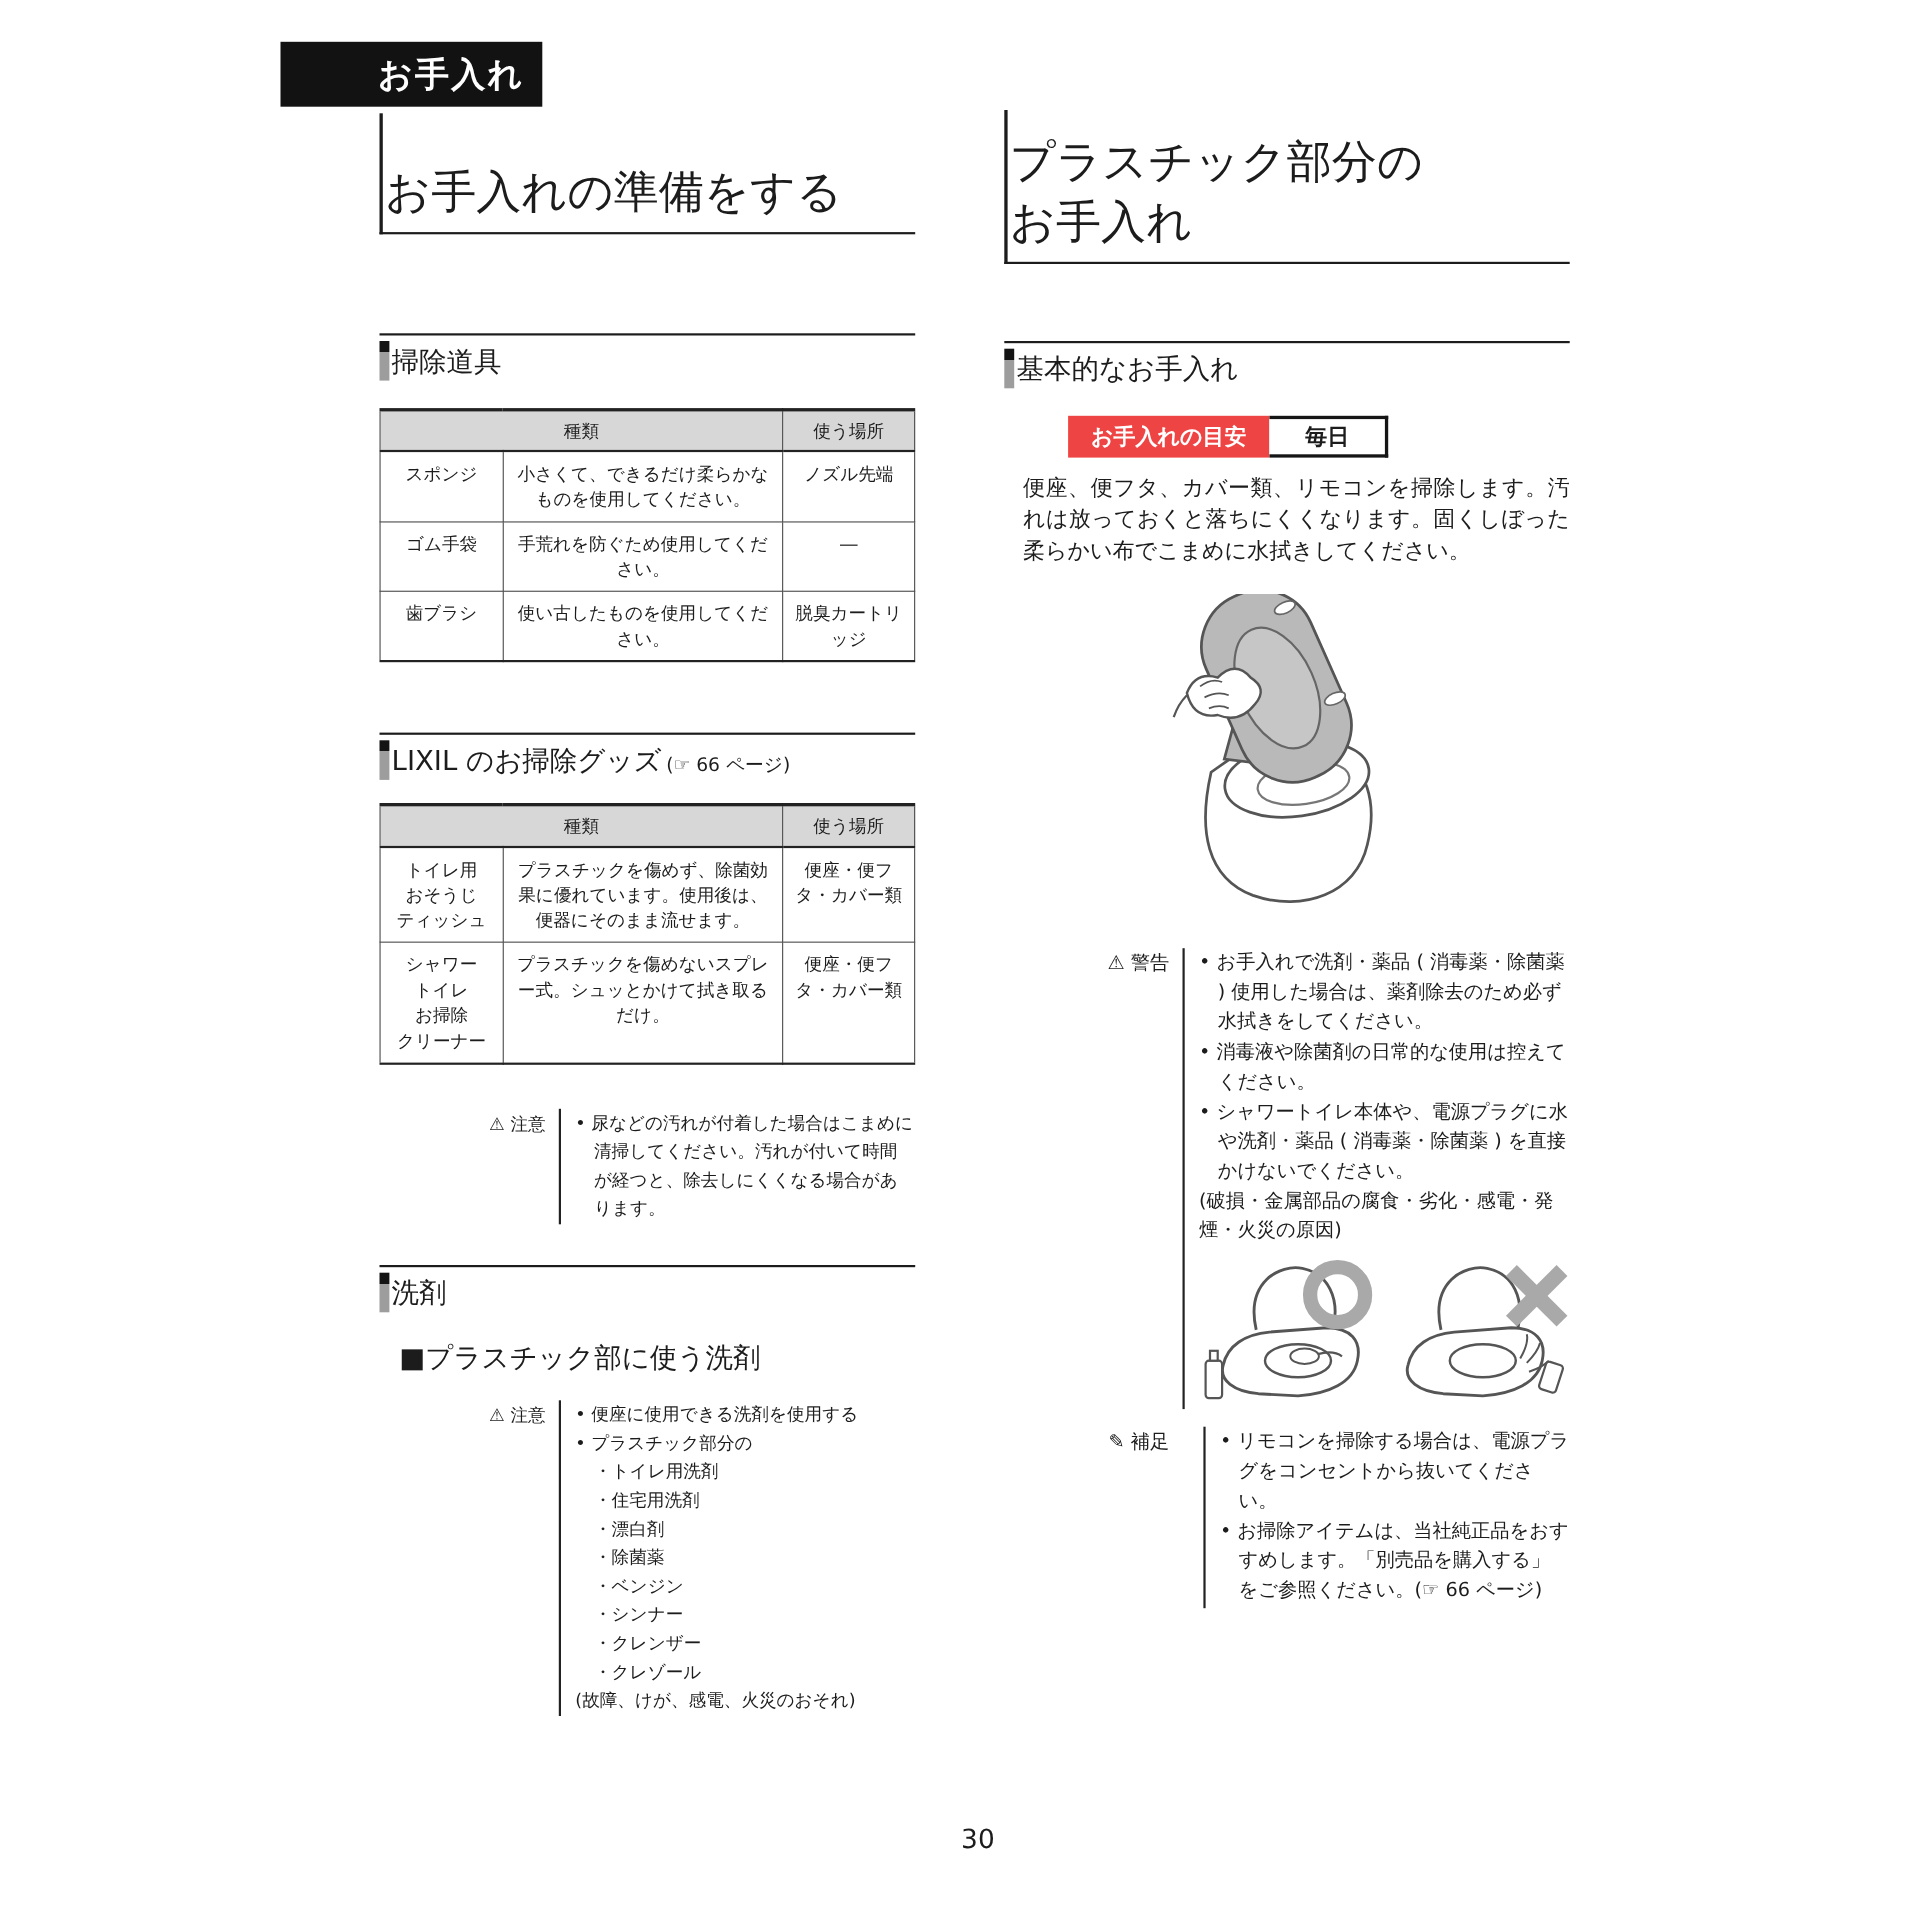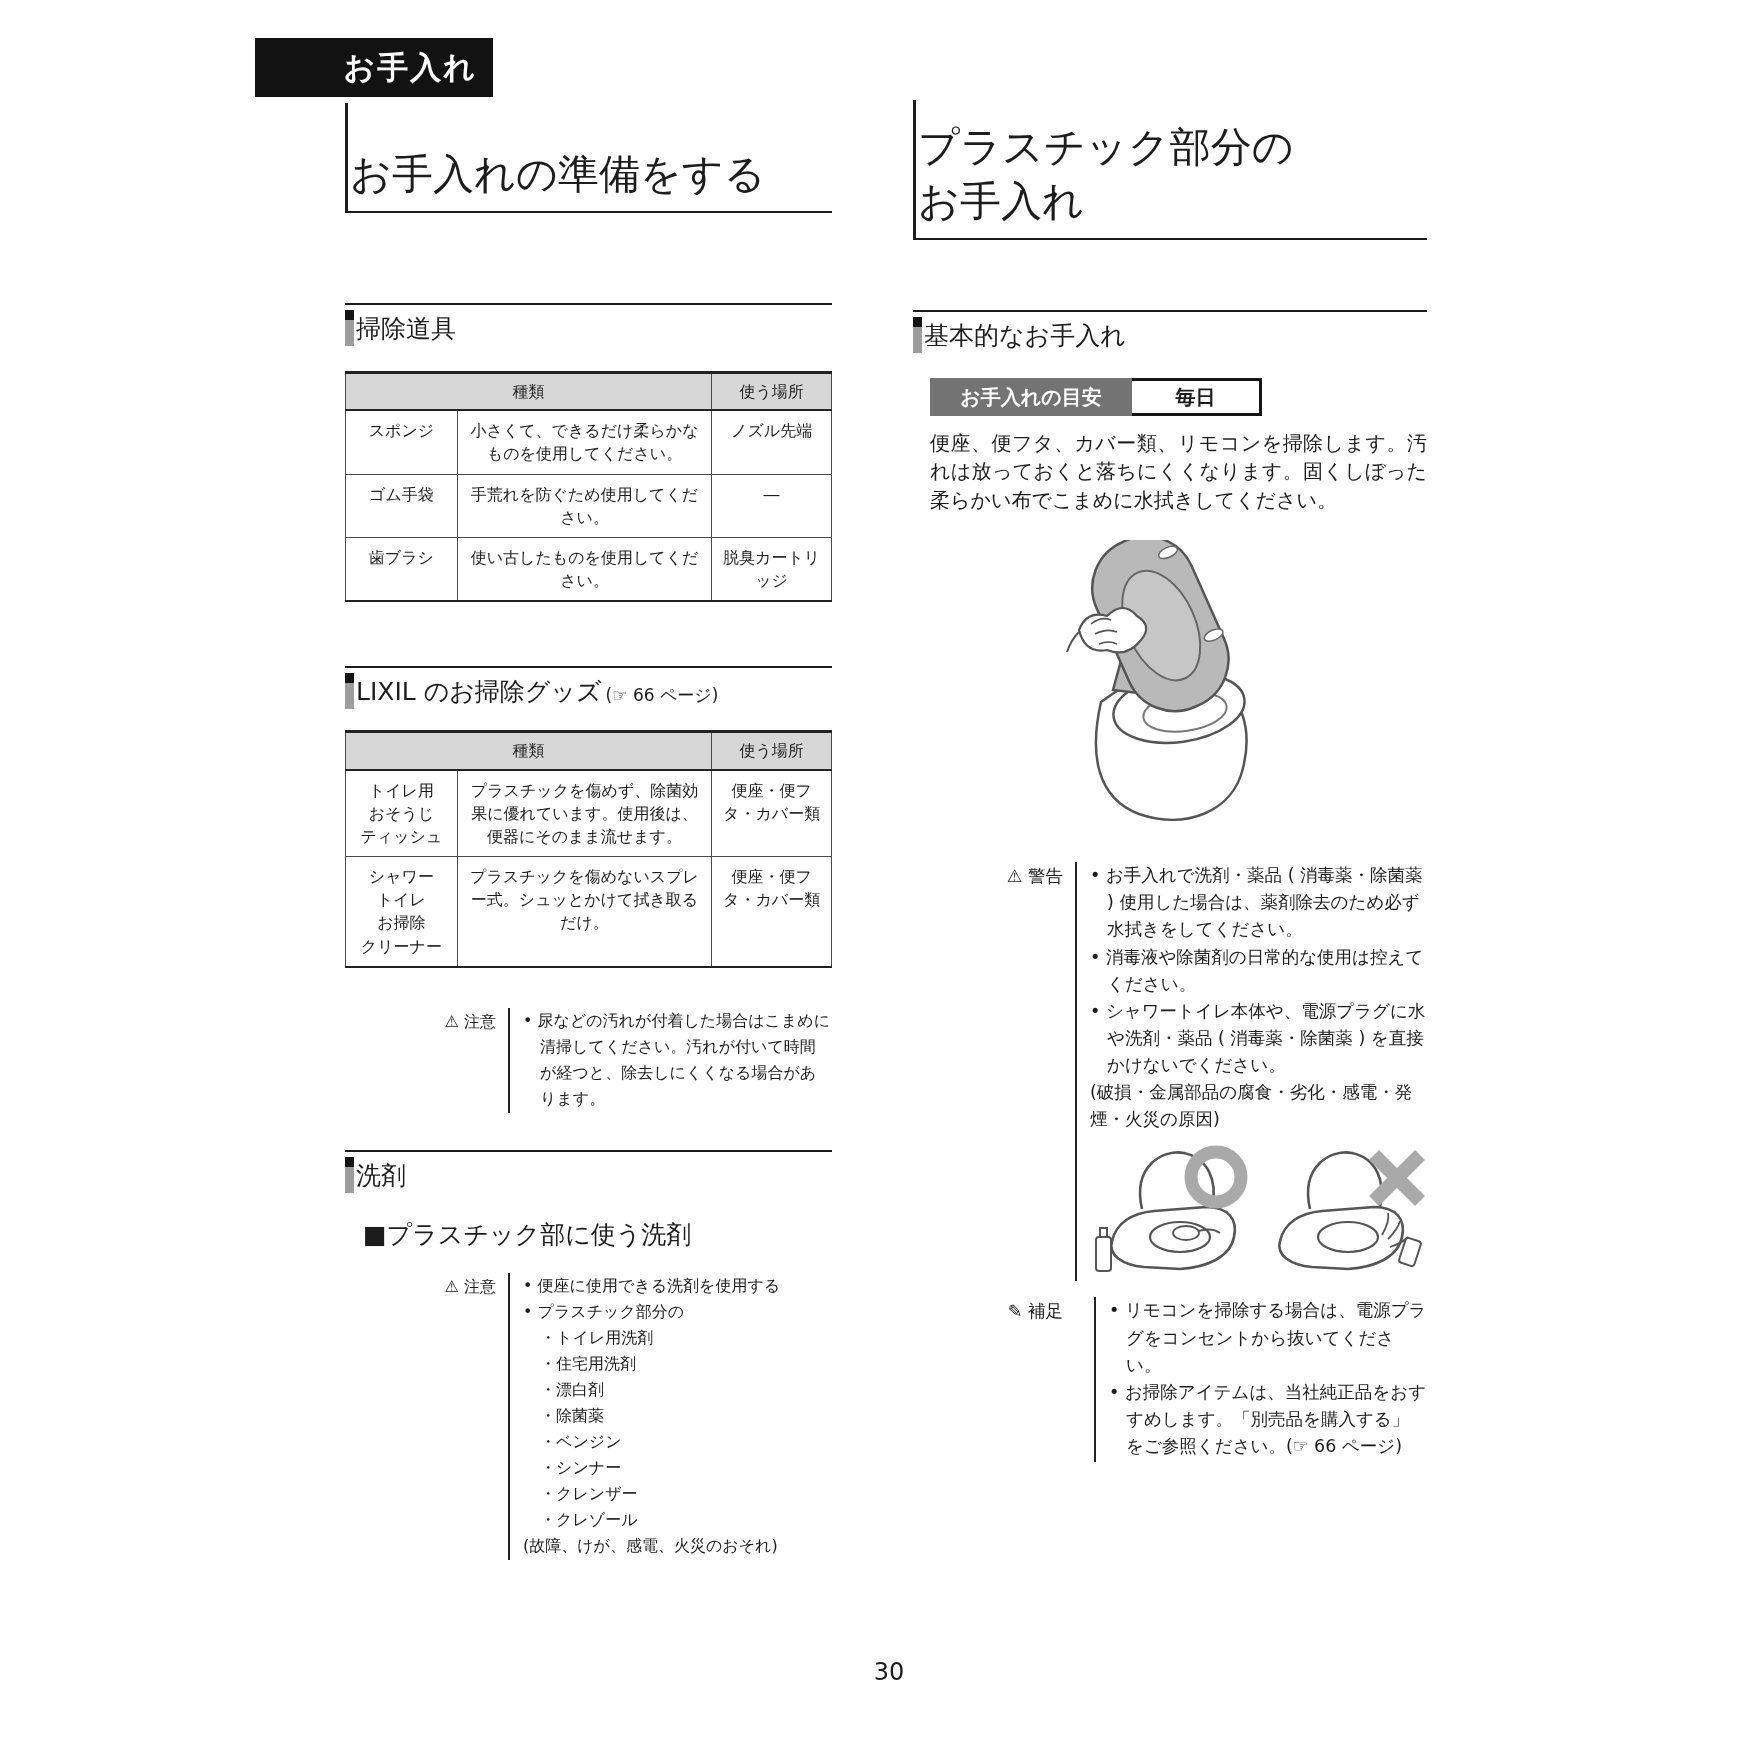--- a/index.html
+++ b/index.html
@@ -48,7 +48,7 @@
   .warn{margin-top:26px;} .supp{margin-top:16px;gap:19px;}
   
   .freq{display:flex;margin:19px 0 0 17px;width:332px;height:38px;font-weight:bold;font-size:20px;}
-  .freq-label{background:#737373;color:#fff;width:202px;display:flex;align-items:center;justify-content:center;}
+  .freq-label{background:#ef4444;color:#fff;width:183px;display:flex;align-items:center;justify-content:center;margin-left:41px;}
   .freq-value{flex:1;border:3px solid #151515;border-left:none;box-sizing:border-box;background:#fff;
         display:flex;align-items:center;justify-content:center;}
   .para{margin:13px 0 0 17px;width:497px;font-size:20px;line-height:1.42;text-align:justify;}

